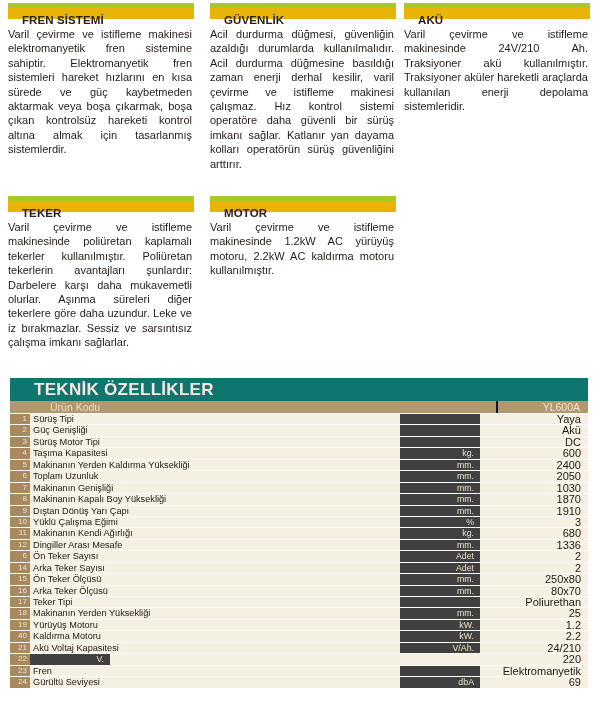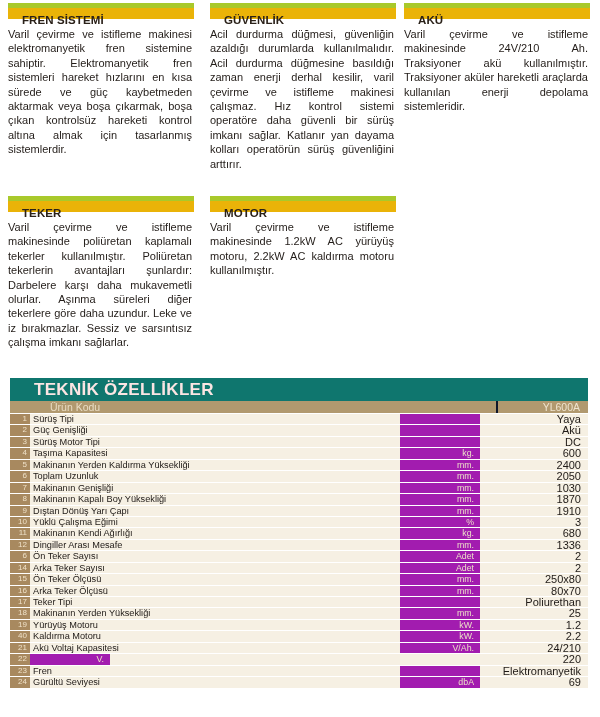--- a/index.html
+++ b/index.html
@@ -26,7 +26,7 @@
   .row { display: flex; height: 11.45px; background: #f6f0e3; border-top: 1px solid #ffffff; }
   .row .num { width: 20px; background: #a8895f; color: #efe1c8; font-size: 8px; line-height: 10.4px; text-align: right; padding-right: 3px; }
   .row .lbl { width: 370px; color: #1f1a17; font-size: 9.2px; line-height: 10.4px; padding-left: 3px; }
-  .row .unit { width: 80px; background: #a21caf; color: #ece0c8; font-size: 8.8px; line-height: 10.4px; text-align: right; padding-right: 6px; }
+  .row .unit { width: 80px; background: #404040; color: #ece0c8; font-size: 8.8px; line-height: 10.4px; text-align: right; padding-right: 6px; }
   .row .val { flex: 1; color: #1f1a17; font-size: 11px; line-height: 10.4px; text-align: right; padding-right: 7px; }
 </style>
 </head>

